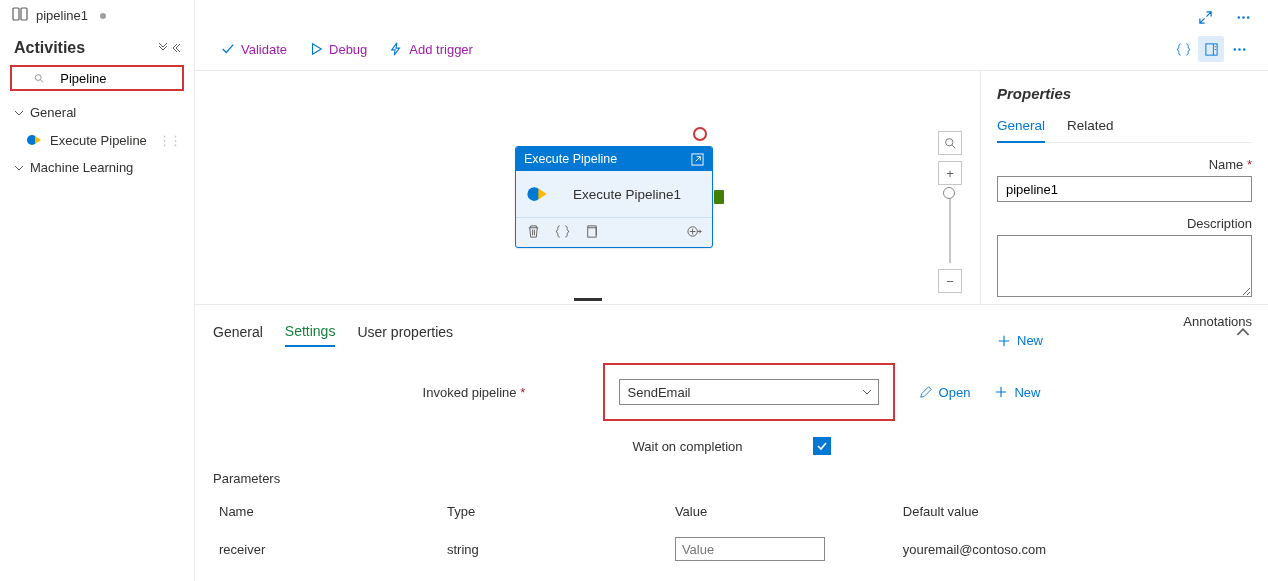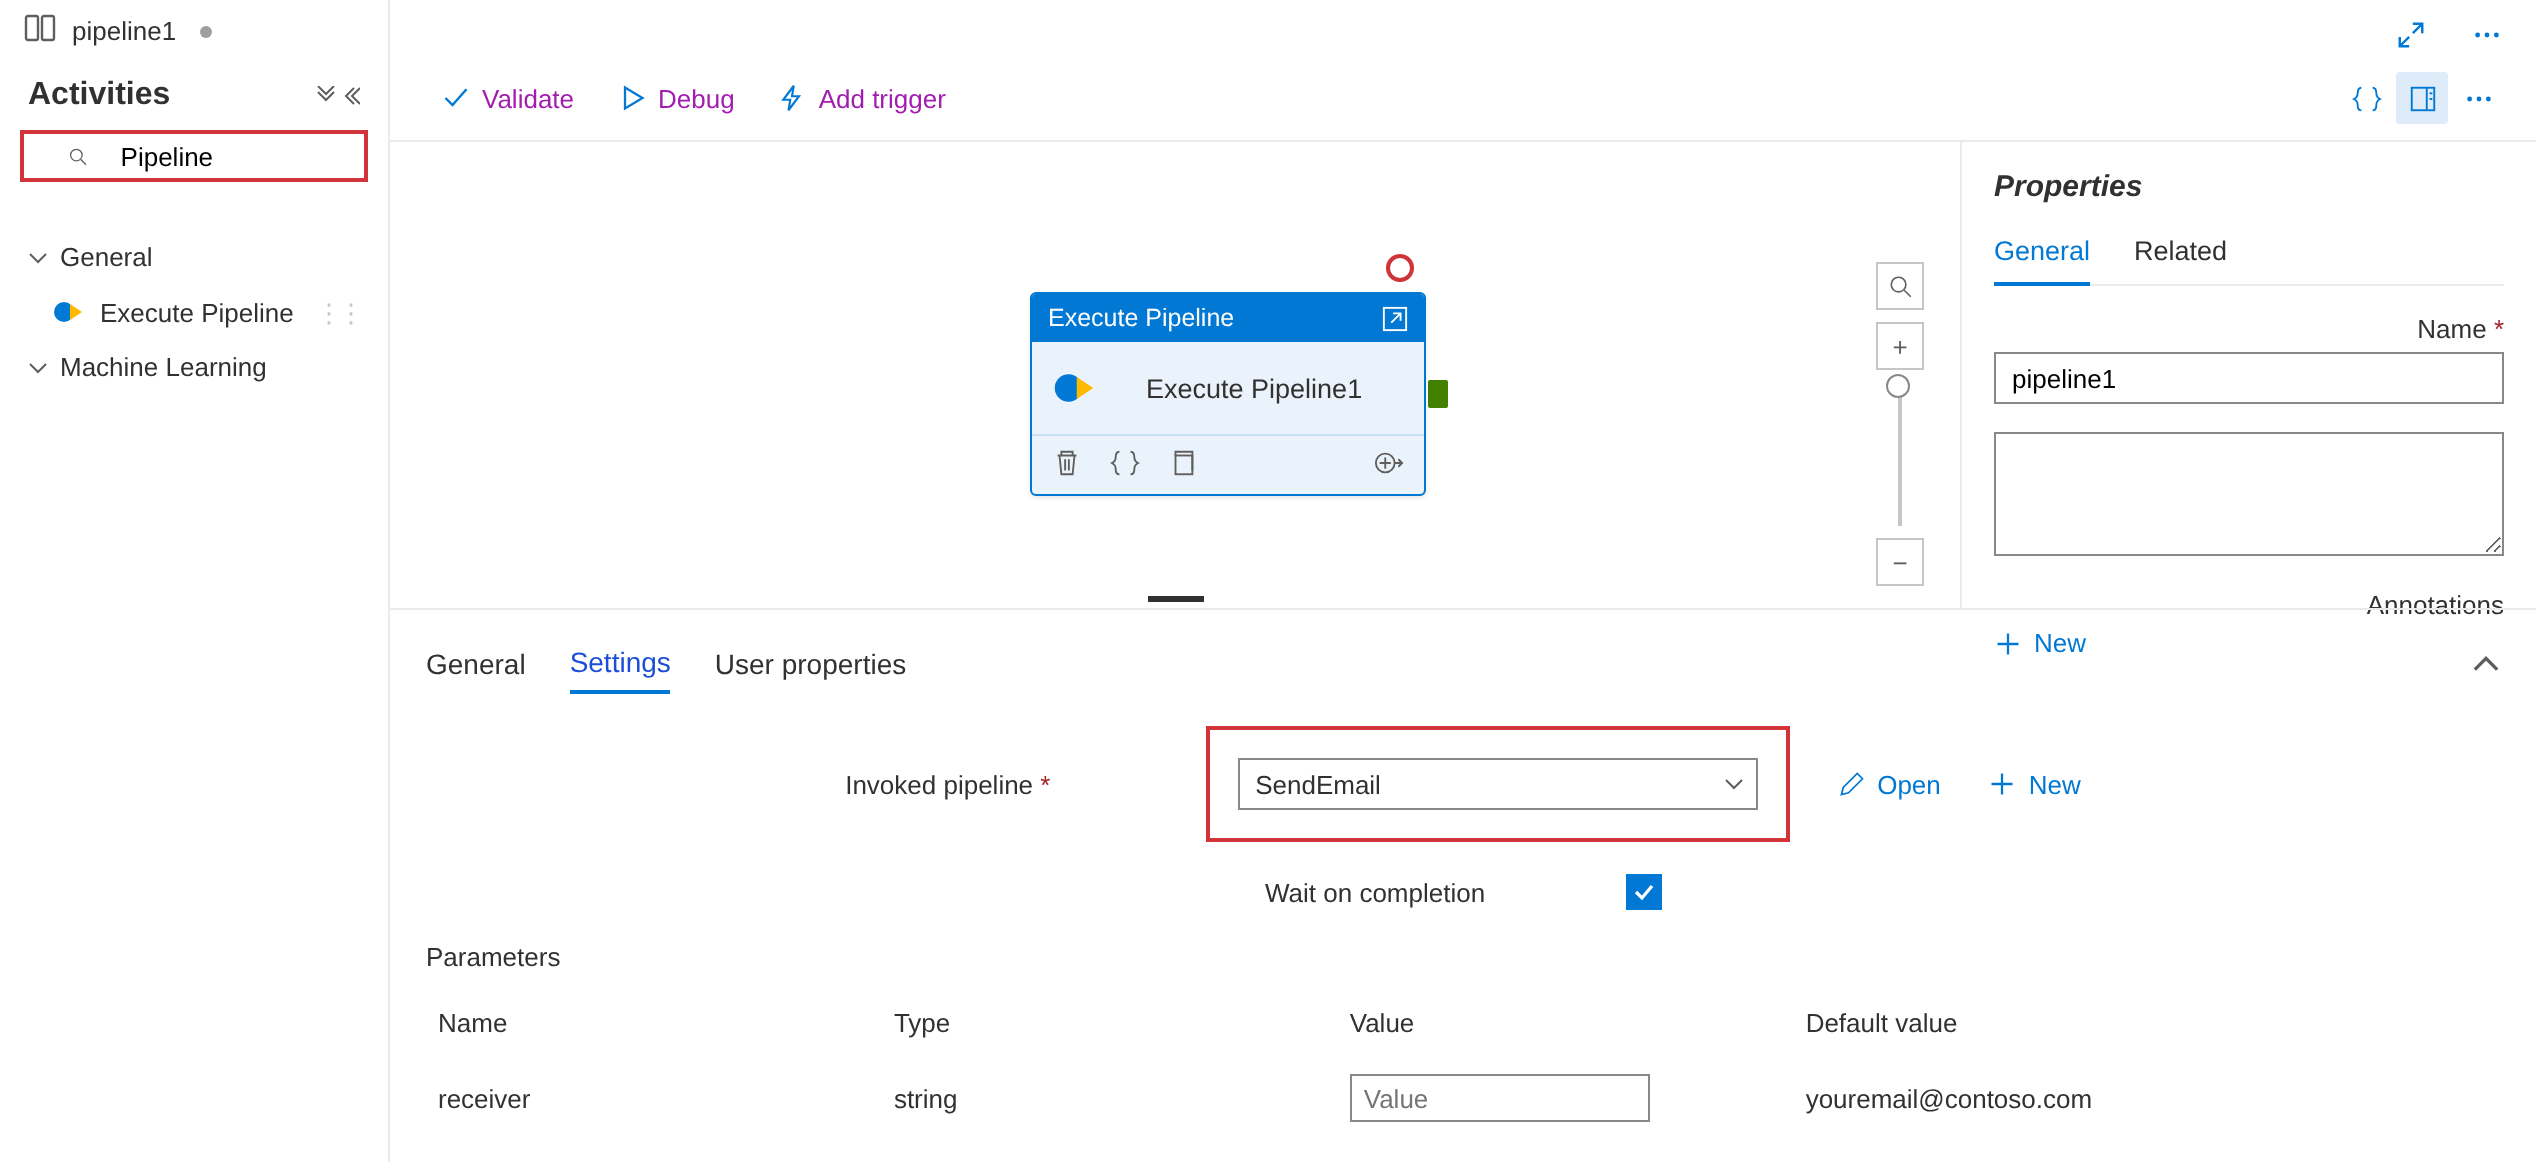--- a/index.html
+++ b/index.html
@@ -14,7 +14,7 @@
 .activities-header { display: flex; align-items: center; justify-content: space-between; padding: 10px 14px 8px; }
 .activities-header h3 { font-size: 16px; font-weight: 600; }
 .activities-header .collapse { display: flex; gap: 2px; color: #605e5c; font-size: 12px; cursor: pointer; }
-.searchbox { margin: 0 10px 24px; border: 2px solid #d13438; display: flex; align-items: center; padding: 3px 22px; gap: 16px; height: 26px; }
+.searchbox { margin: 0 10px 8px; border: 2px solid #d13438; display: flex; align-items: center; padding: 3px 22px; gap: 16px; height: 26px; }
 .searchbox input { border: none; outline: none; font-size: 13px; width: 100%; }
 .searchbox svg { width: 13px; height: 13px; color: #605e5c; }
 .group-header { display: flex; align-items: center; gap: 6px; padding: 6px 14px; font-size: 13px; cursor: pointer; }

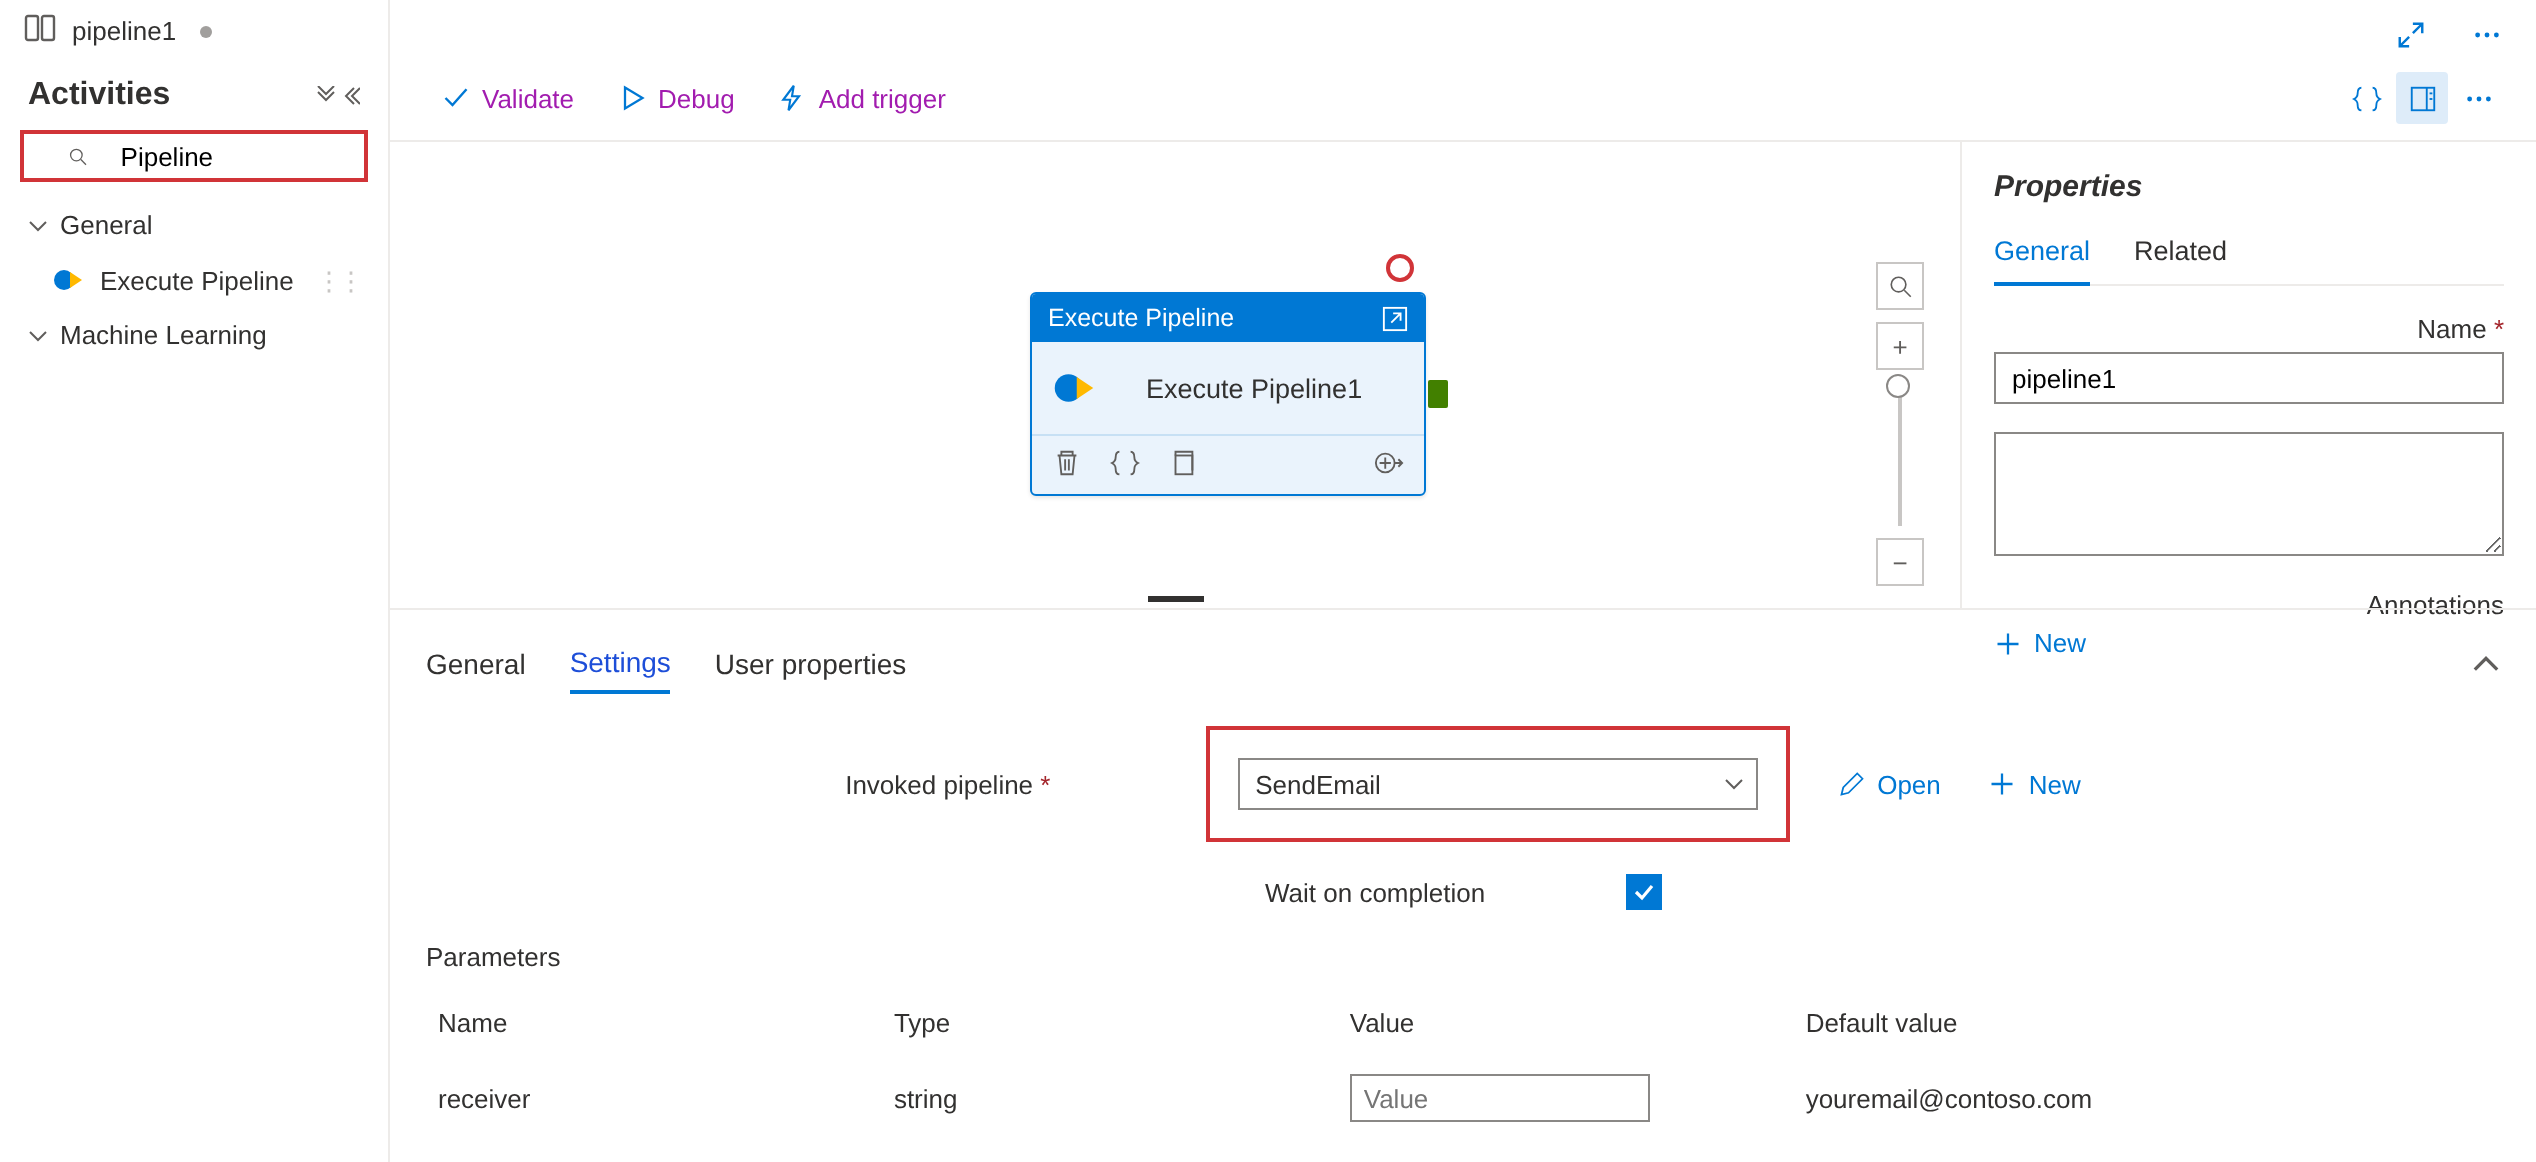--- a/index.html
+++ b/index.html
@@ -269,6 +269,7 @@
         </div>
         <label class="field-label"><span>Name</span> <span class="req">*</span></label>
         <input class="text-input" type="text" value="pipeline1" style="">
+        <label class="field-label">Description</label>
         <textarea class="desc-area" style=""></textarea>
         <label class="field-label">Annotations</label>
         <span class="link-btn" style="margin-left:0">

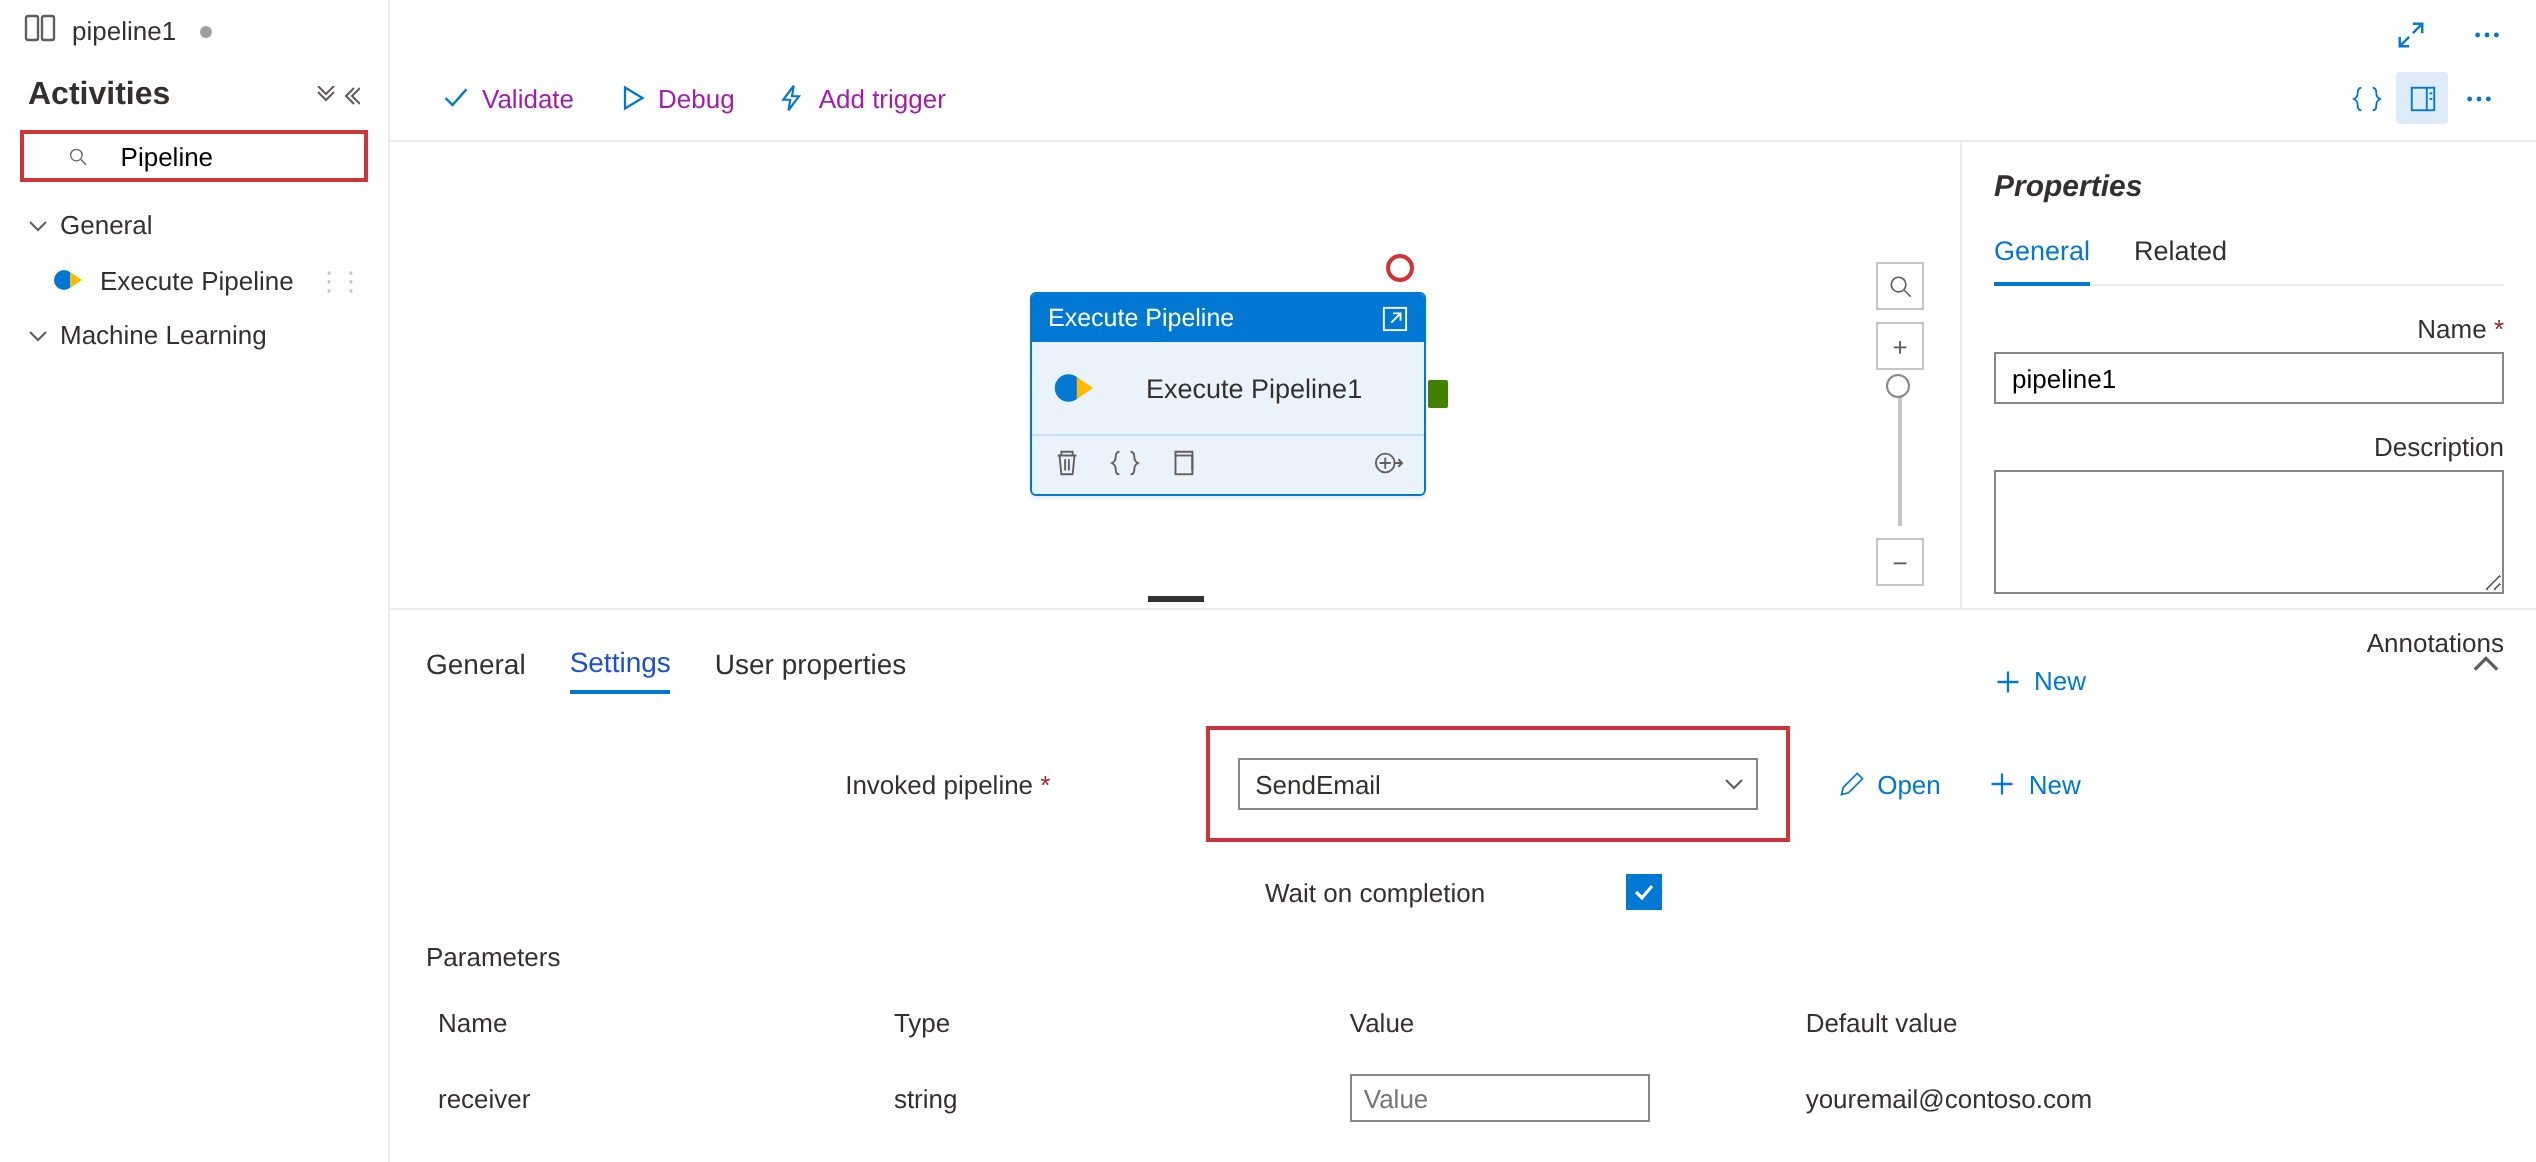--- a/index.html
+++ b/index.html
@@ -58,7 +58,7 @@
 .bottom-panel { border-top: 1px solid #edebe9; padding: 8px 18px 12px; }
 .bp-tabs { display: flex; align-items: center; gap: 22px; padding: 6px 0 0; }
 .bp-tab { font-size: 14px; padding: 4px 0 6px; cursor: pointer; color: #323130; }
-.bp-tab.active { color: #1d4ed8; border-bottom: 2px solid #0078d4; font-weight: 400; }
+.bp-tab.active { color: #15803d; border-bottom: 2px solid #0078d4; font-weight: 400; }
 .bp-tabs .chev { margin-left: auto; cursor: pointer; }
 .bp-body { padding-top: 16px; }
 .form-row { display: flex; align-items: center; margin-bottom: 16px; justify-content: center; }

